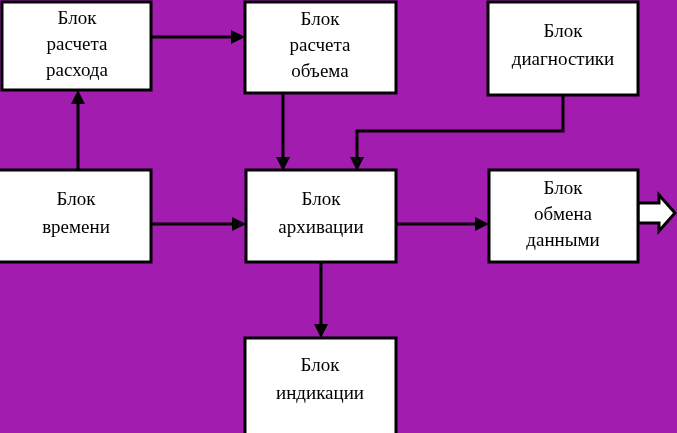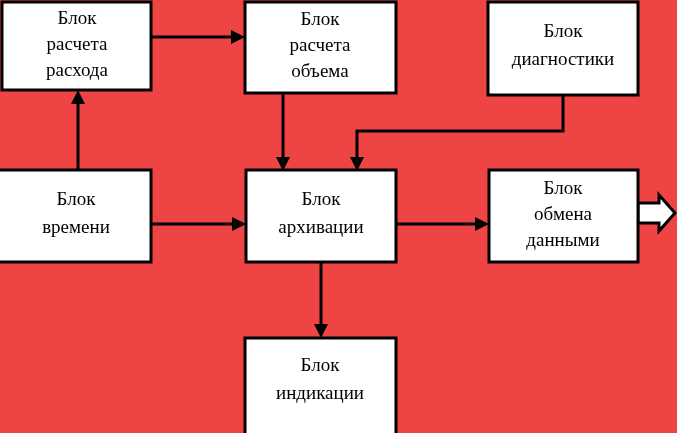--- a/index.html
+++ b/index.html
@@ -17,7 +17,7 @@
     position: relative;
     width: 677px;
     height: 433px;
-    background: #ef4444;
+    background: #a21caf;
     text-align: right;
   }
   svg#diagram-svg {

